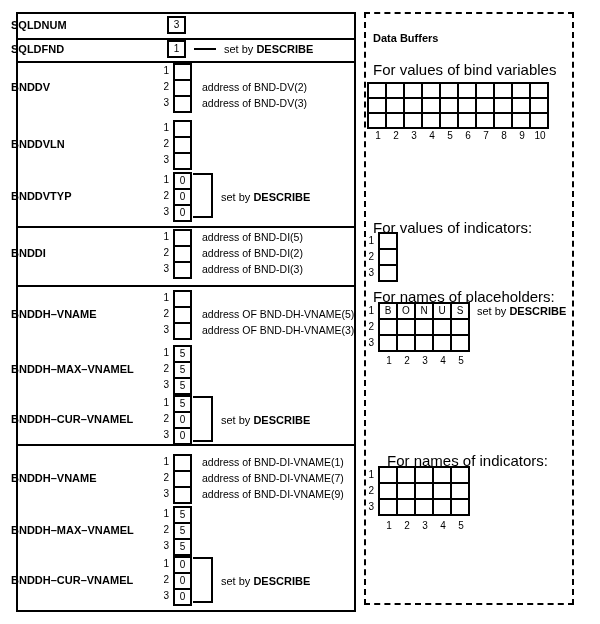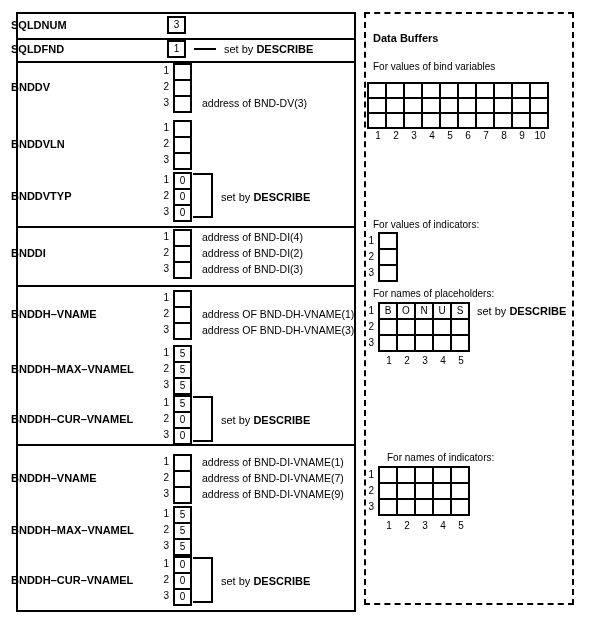--- a/index.html
+++ b/index.html
@@ -25,7 +25,7 @@
   .rpanel{position:absolute;left:364px;top:12px;width:210px;height:593px;
           border:2px dashed #000;box-sizing:border-box;background:#fff;}
   .rtitle{position:absolute;font-weight:bold;font-size:11px;white-space:nowrap;}
-  .rheading{position:absolute;font-size:10px;white-space:nowrap;}
+  .rheading{position:absolute;font-size:15px;white-space:nowrap;}
   .grid{position:absolute;border:2px solid #000;background:#fff;display:inline-block;}
   .grow{display:flex;}
   .gcell{display:inline-block;width:16px;height:13px;border-right:2px solid #000;border-bottom:2px solid #000;

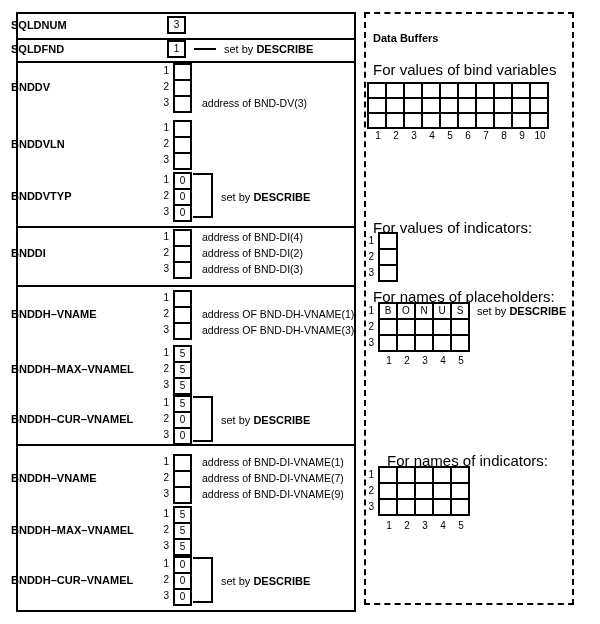--- a/index.html
+++ b/index.html
@@ -81,6 +81,7 @@
       <div class="mrow">
       <span class="num">2</span>
       <span class="vbox"></span>
+      <span class="rowtext">address of BND-DV(2)</span>
     </div>
       <div class="mrow">
       <span class="num">3</span>

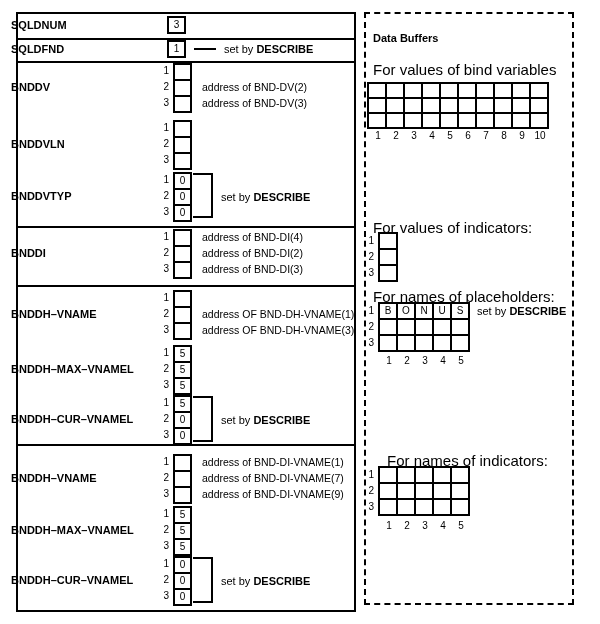--- a/index.html
+++ b/index.html
@@ -138,7 +138,7 @@
   <div class="mrow">
       <span class="num">1</span>
       <span class="vbox"></span>
-      <span class="rowtext">address of BND-DI(4)</span>
+      <span class="rowtext">address of BND-DI(5)</span>
     </div>
       <div class="mrow">
       <span class="num">2</span>

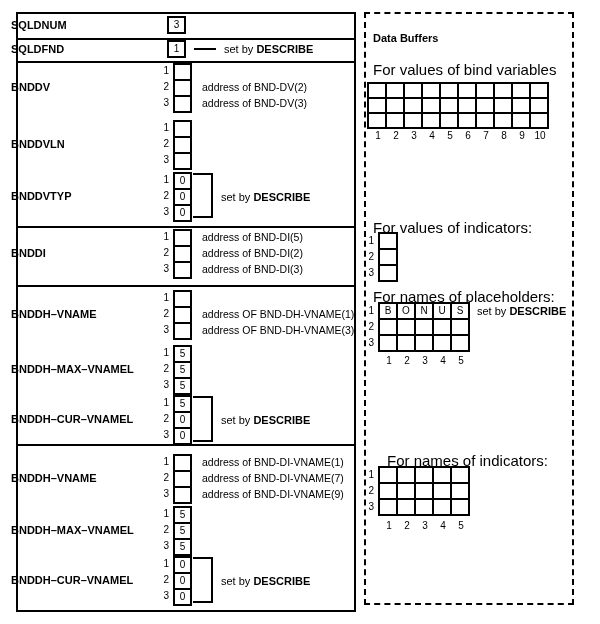--- a/index.html
+++ b/index.html
@@ -161,7 +161,7 @@
       <div class="mrow">
       <span class="num">2</span>
       <span class="vbox"></span>
-      <span class="rowtext">address OF BND-DH-VNAME(1)</span>
+      <span class="rowtext">address OF BND-DH-VNAME(5)</span>
     </div>
       <div class="mrow">
       <span class="num">3</span>

